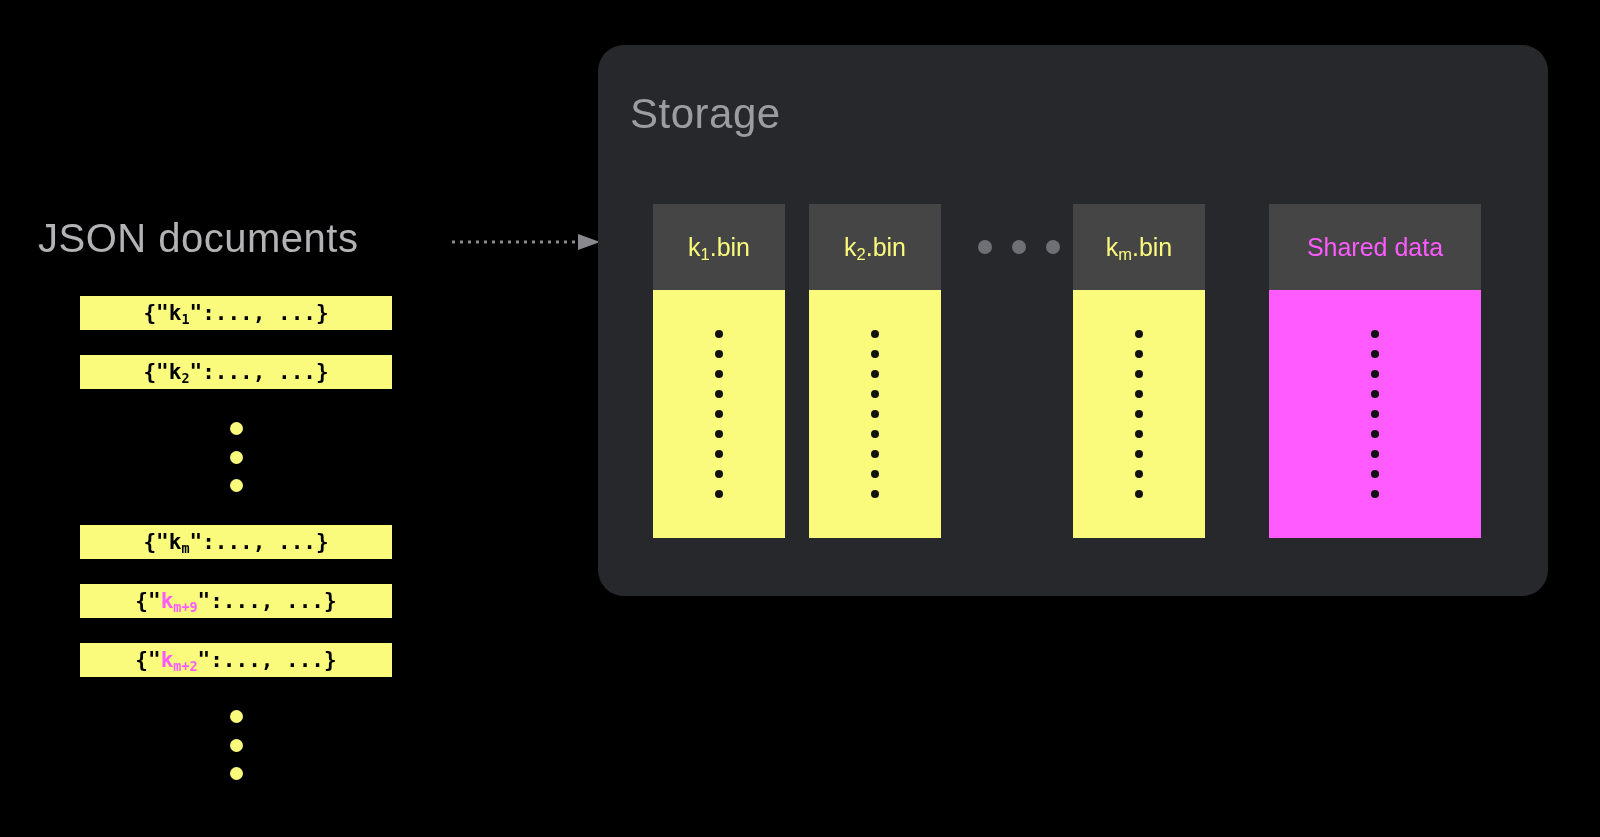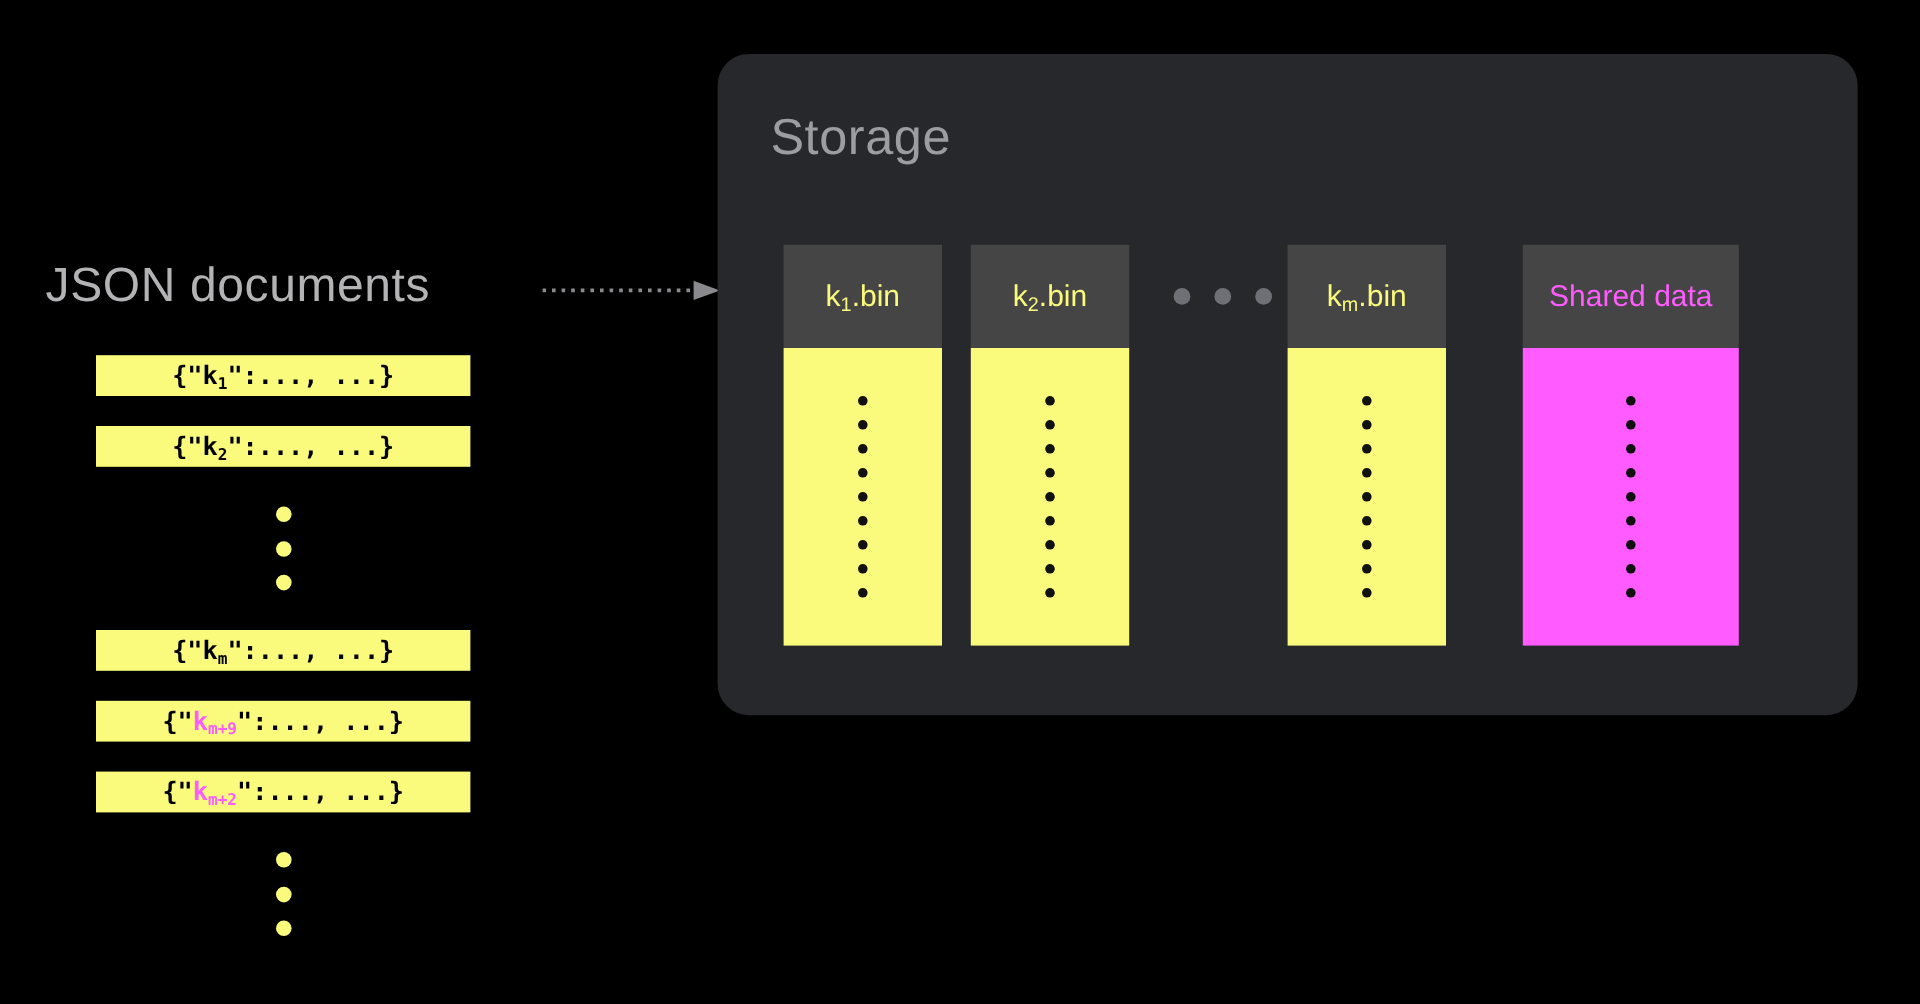--- a/index.html
+++ b/index.html
@@ -99,7 +99,7 @@
   }
   #storage-title {
     position: absolute;
-    left: 44px;
+    left: 32px;
     top: 45px;
     font-size: 42px;
     font-weight: 300;

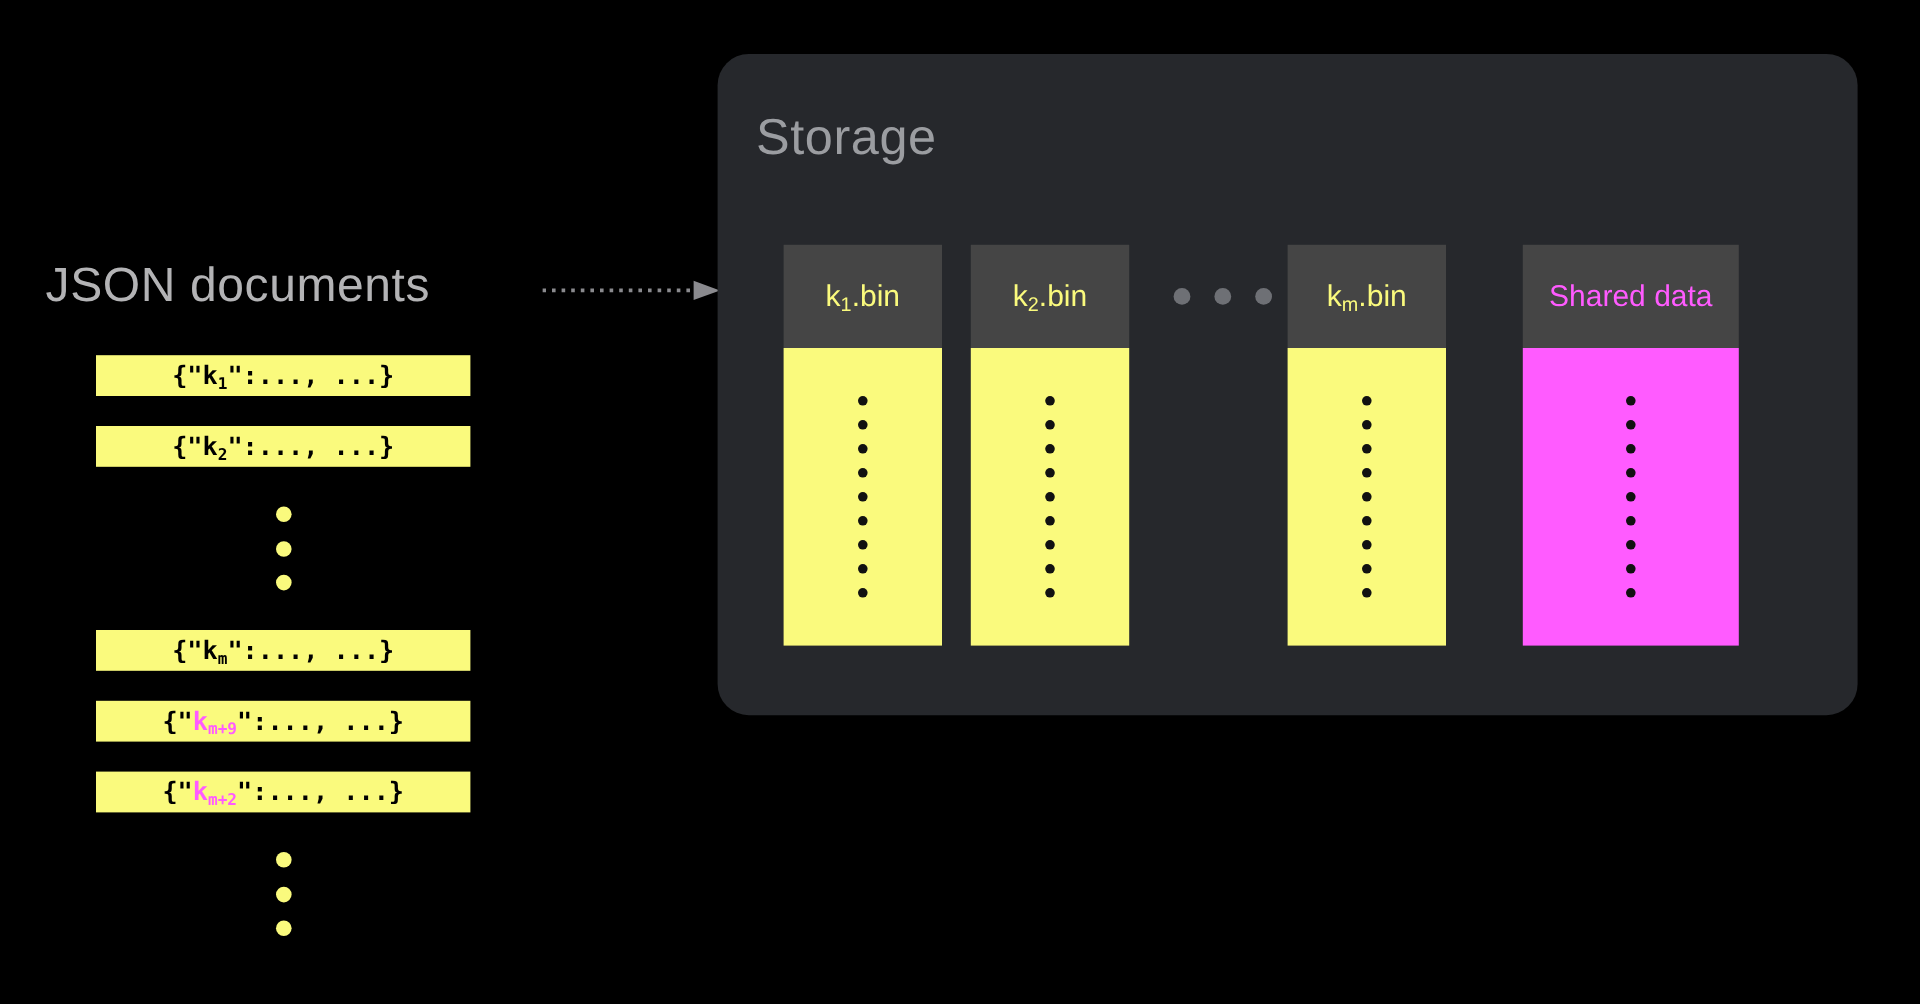--- a/index.html
+++ b/index.html
@@ -160,7 +160,7 @@
   .bin.w-k1 .bin-header, .bin.w-k1 .bin-body { width: 132px; }
   .bin.w-k2 .bin-header, .bin.w-k2 .bin-body { width: 132px; }
   .bin.w-km .bin-header, .bin.w-km .bin-body { width: 132px; }
-  .bin.w-shared .bin-header, .bin.w-shared .bin-body { width: 180px; }
+  .bin.w-shared .bin-header, .bin.w-shared .bin-body { width: 212px; }
 
   .bin-gap {
     width: 108px;

